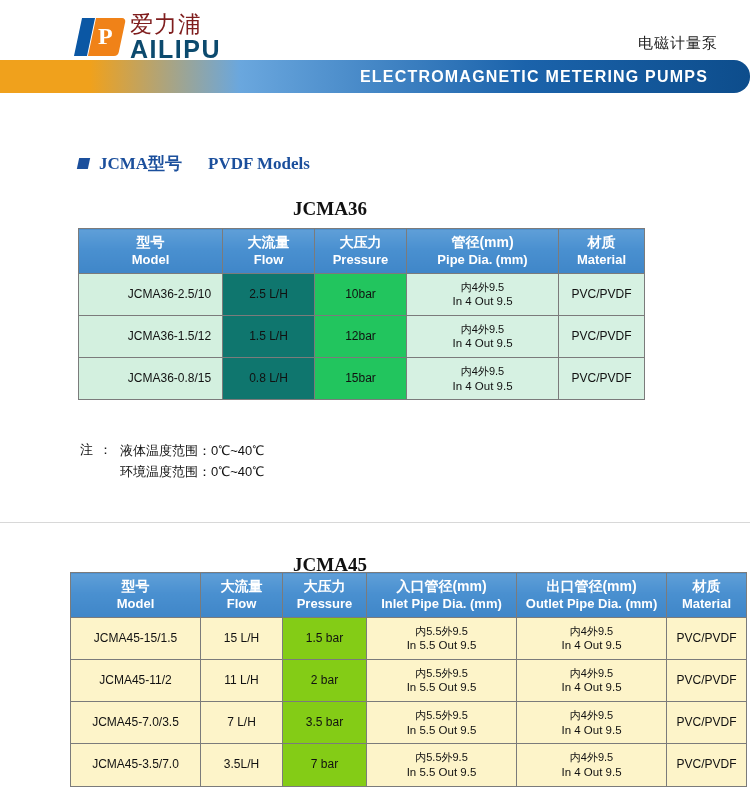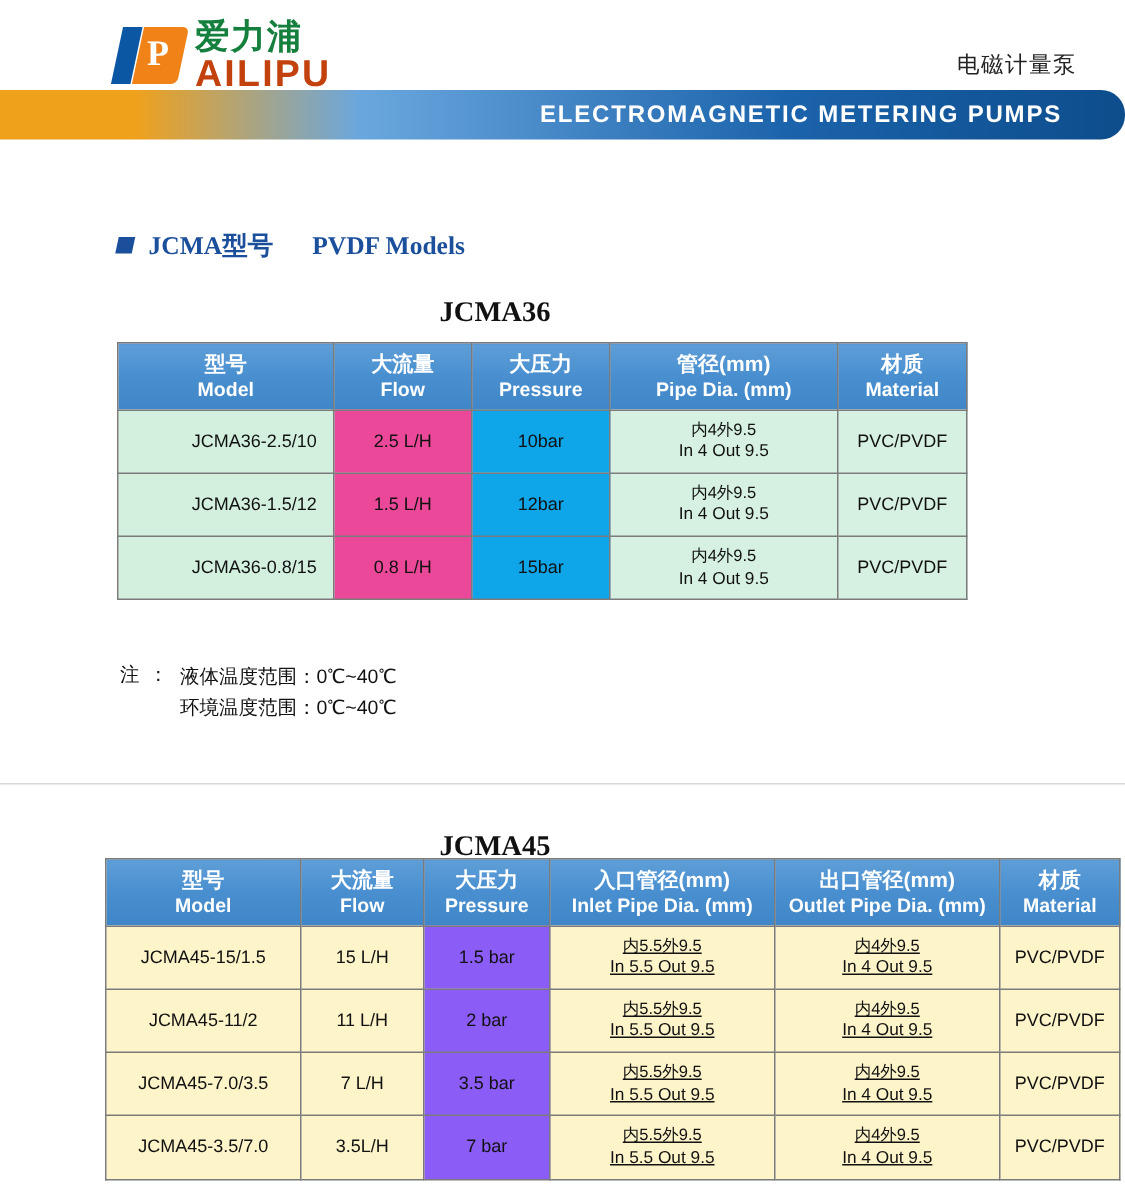--- a/index.html
+++ b/index.html
@@ -65,8 +65,8 @@
   }
   .logo-cn {
     font-size: 23px;
-    font-weight: bold;
-    color: #15803d;
+    font-weight: normal;
+    color: #7f1d1d;
     letter-spacing: 1px;
     line-height: 1.05;
   }

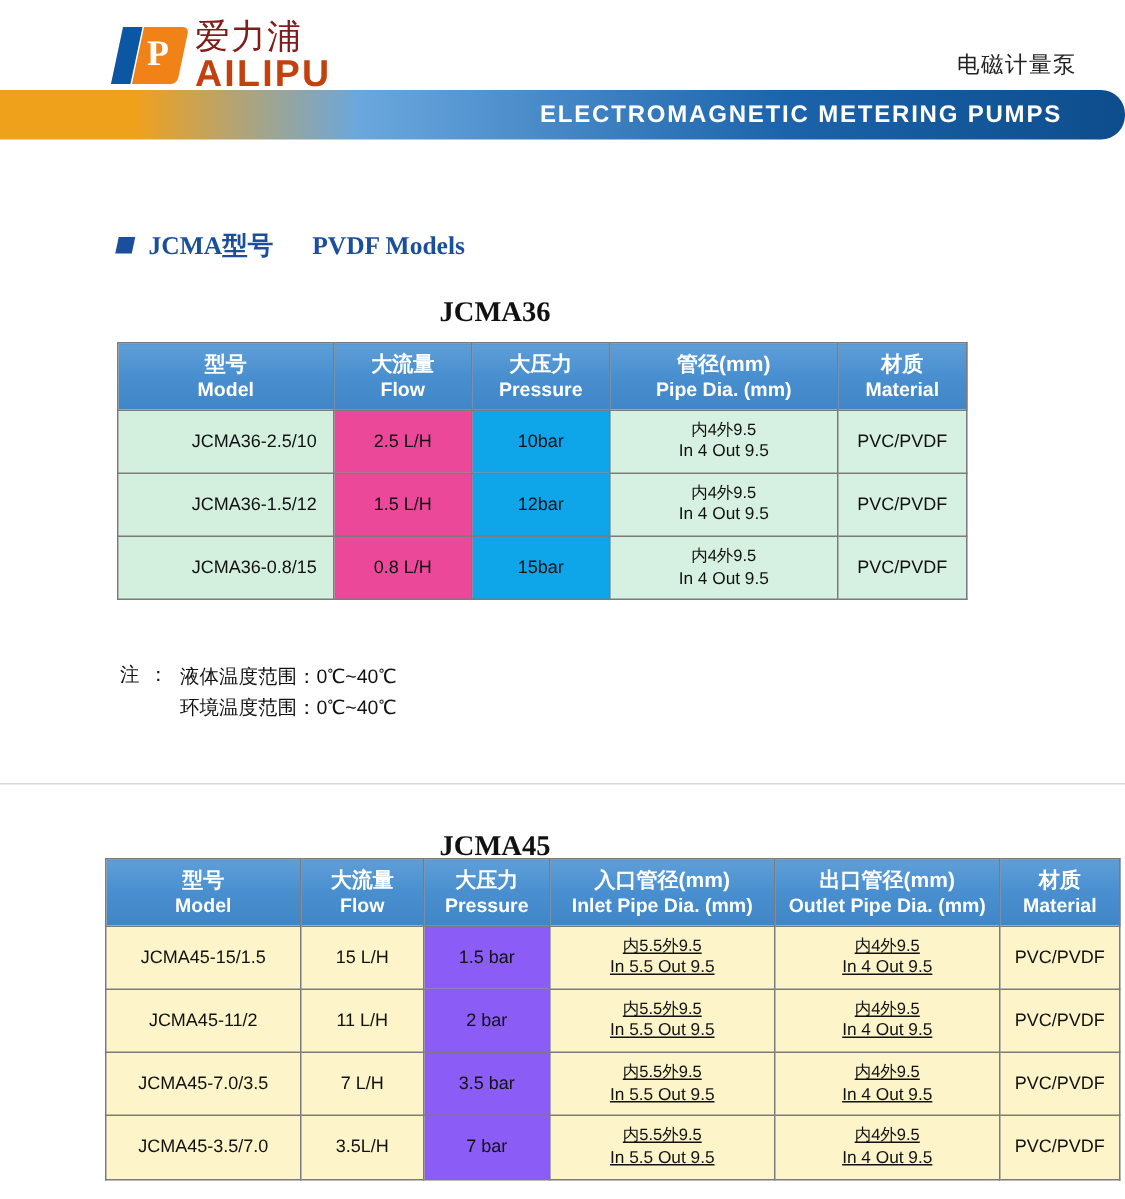--- a/index.html
+++ b/index.html
@@ -73,7 +73,7 @@
   .logo-en {
     font-size: 25px;
     font-weight: bold;
-    color: #c2410c;
+    color: #0c4a6e;
     letter-spacing: 1.5px;
     line-height: 1.05;
     font-family: "Liberation Sans", sans-serif;

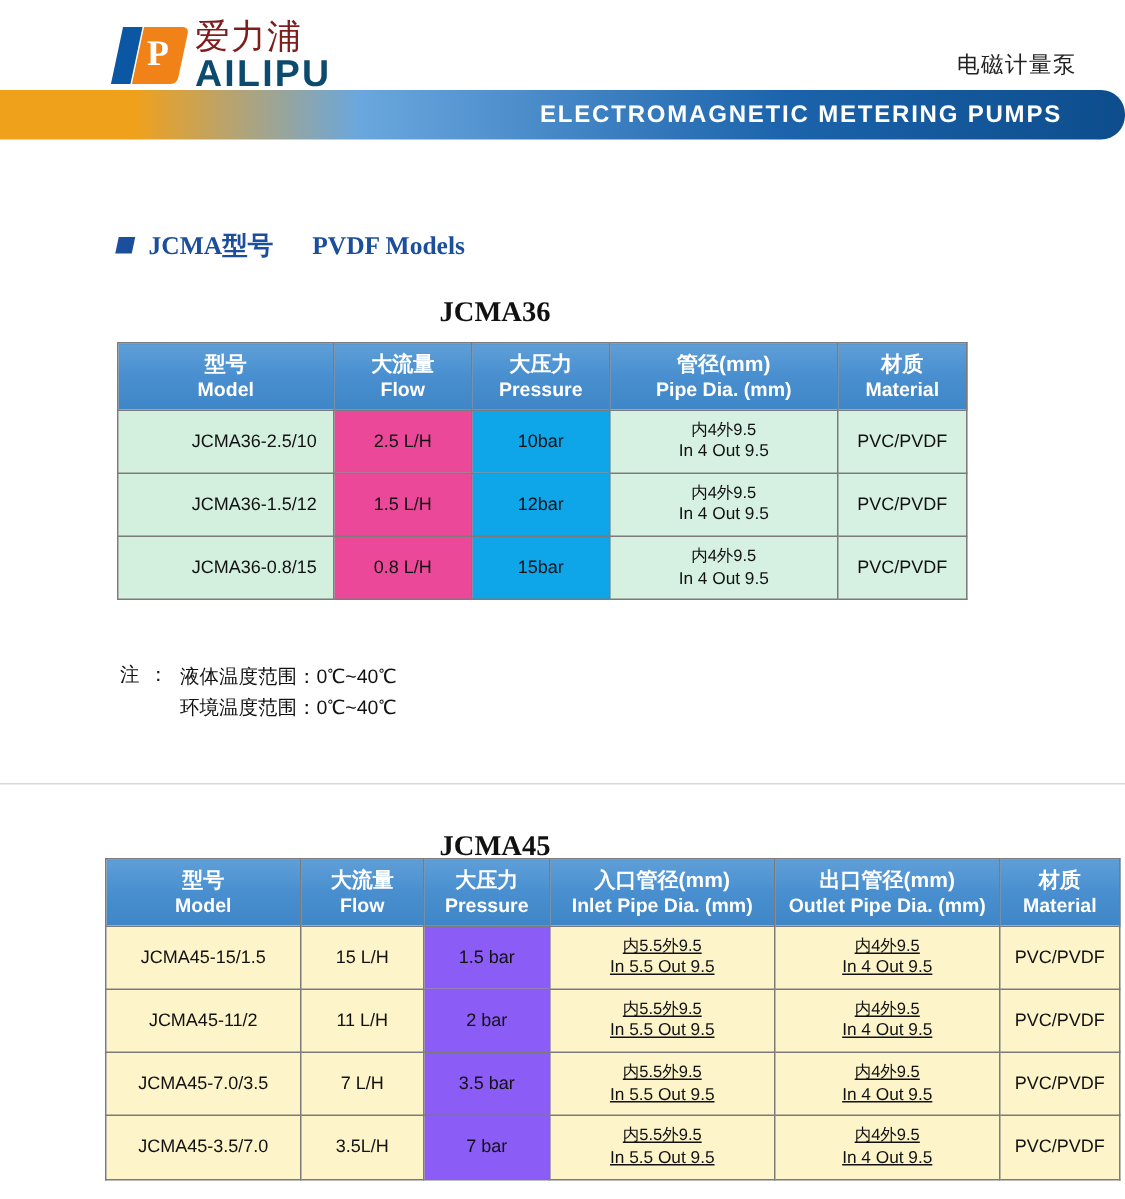--- a/index.html
+++ b/index.html
@@ -186,7 +186,7 @@
   
   #table-36 { left: 78px; top: 228px; width: 566px; }
   #table-36 .c-model { background: #d3f0df; padding-left: 40px; }
-  #table-36 .c-flow  { background: #ec4899; }
+  #table-36 .c-flow  { background: #0f766e; }
   #table-36 .c-pres  { background: #0ea5e9; }
   #table-36 .c-pipe  { background: #d6f1e2; }
   #table-36 .c-mat   { background: #d6f1e2; }

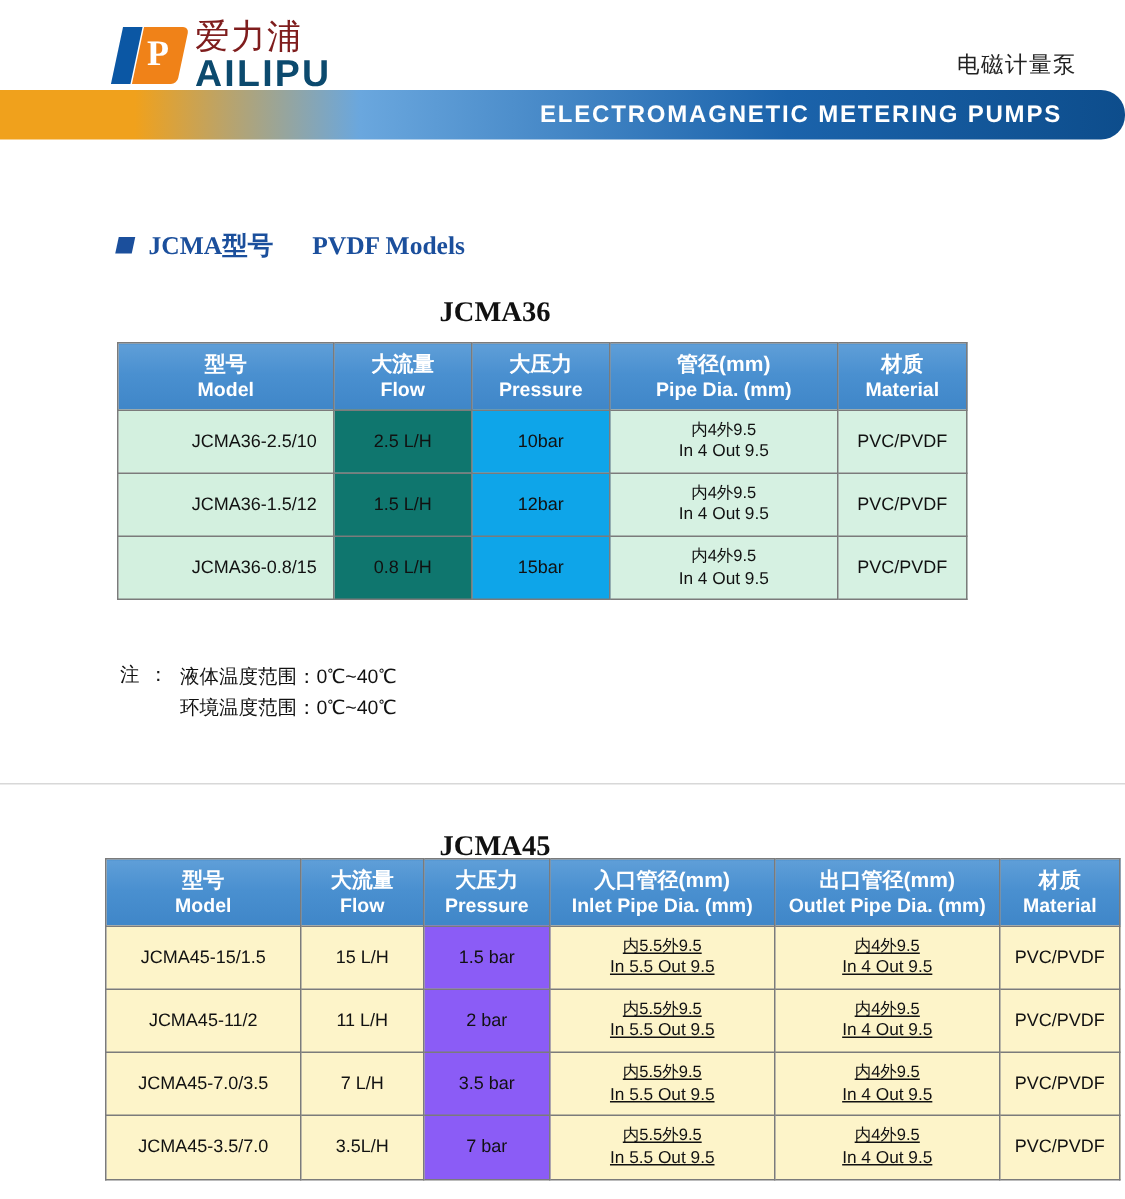--- a/index.html
+++ b/index.html
@@ -187,7 +187,7 @@
   #table-36 { left: 78px; top: 228px; width: 566px; }
   #table-36 .c-model { background: #d3f0df; padding-left: 40px; }
   #table-36 .c-flow  { background: #0f766e; }
-  #table-36 .c-pres  { background: #0ea5e9; }
+  #table-36 .c-pres  { background: #22c55e; }
   #table-36 .c-pipe  { background: #d6f1e2; }
   #table-36 .c-mat   { background: #d6f1e2; }
 

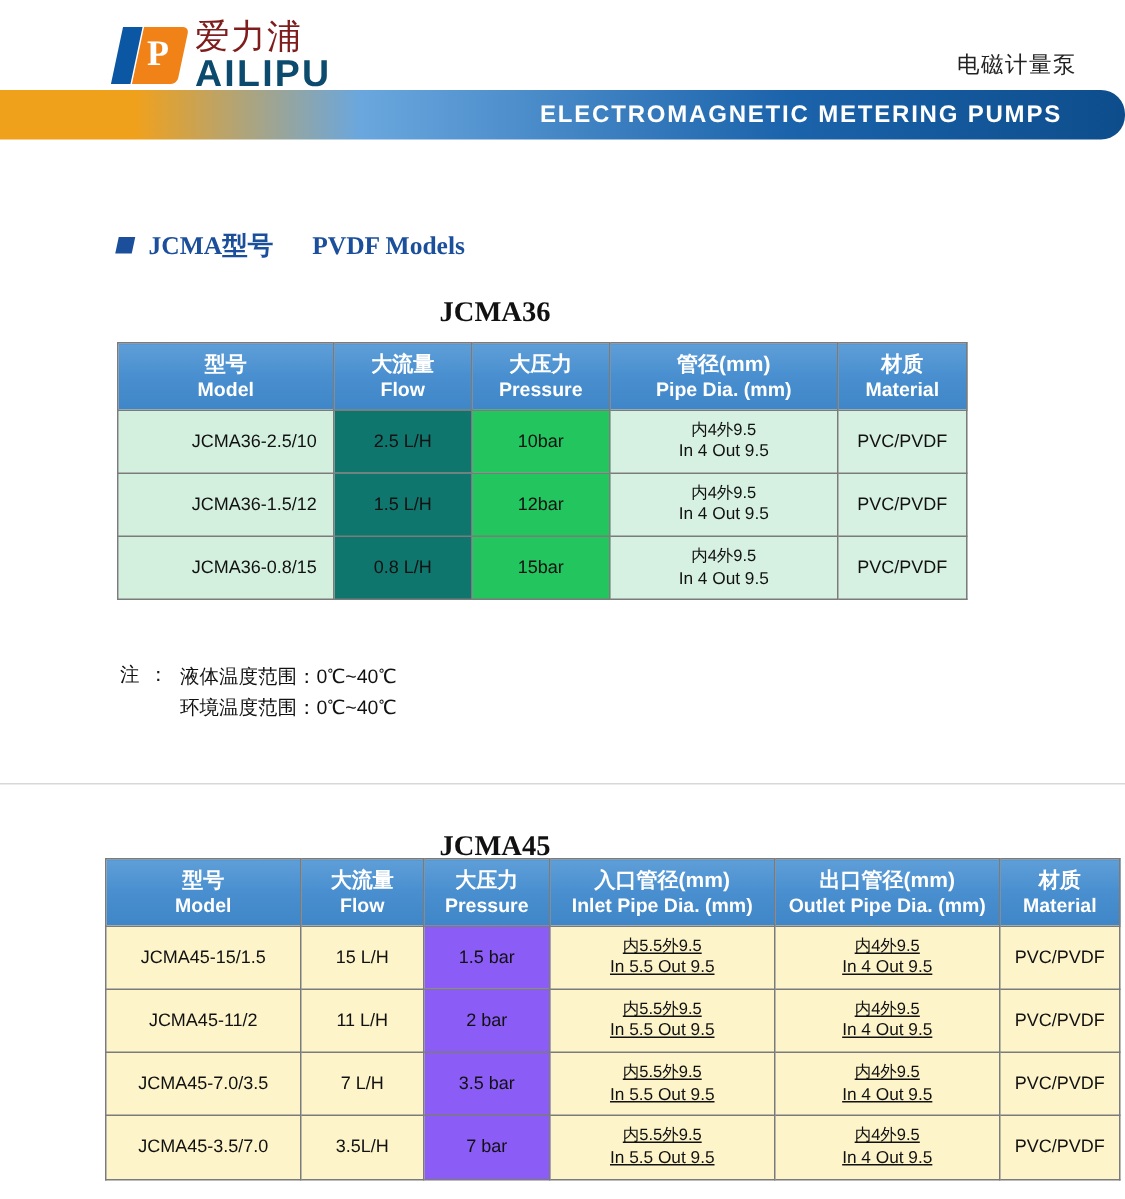--- a/index.html
+++ b/index.html
@@ -195,7 +195,7 @@
   #table-45 { left: 70px; top: 572px; width: 656px; }
   #table-45 .c-model { background: #fdf4c9; }
   #table-45 .c-flow  { background: #fdf4c9; }
-  #table-45 .c-pres  { background: #8b5cf6; }
+  #table-45 .c-pres  { background: #84cc16; }
   #table-45 .c-pipe  { background: #fdf4c9; text-decoration: underline; }
   #table-45 .c-mat   { background: #fdf4c9; }
 

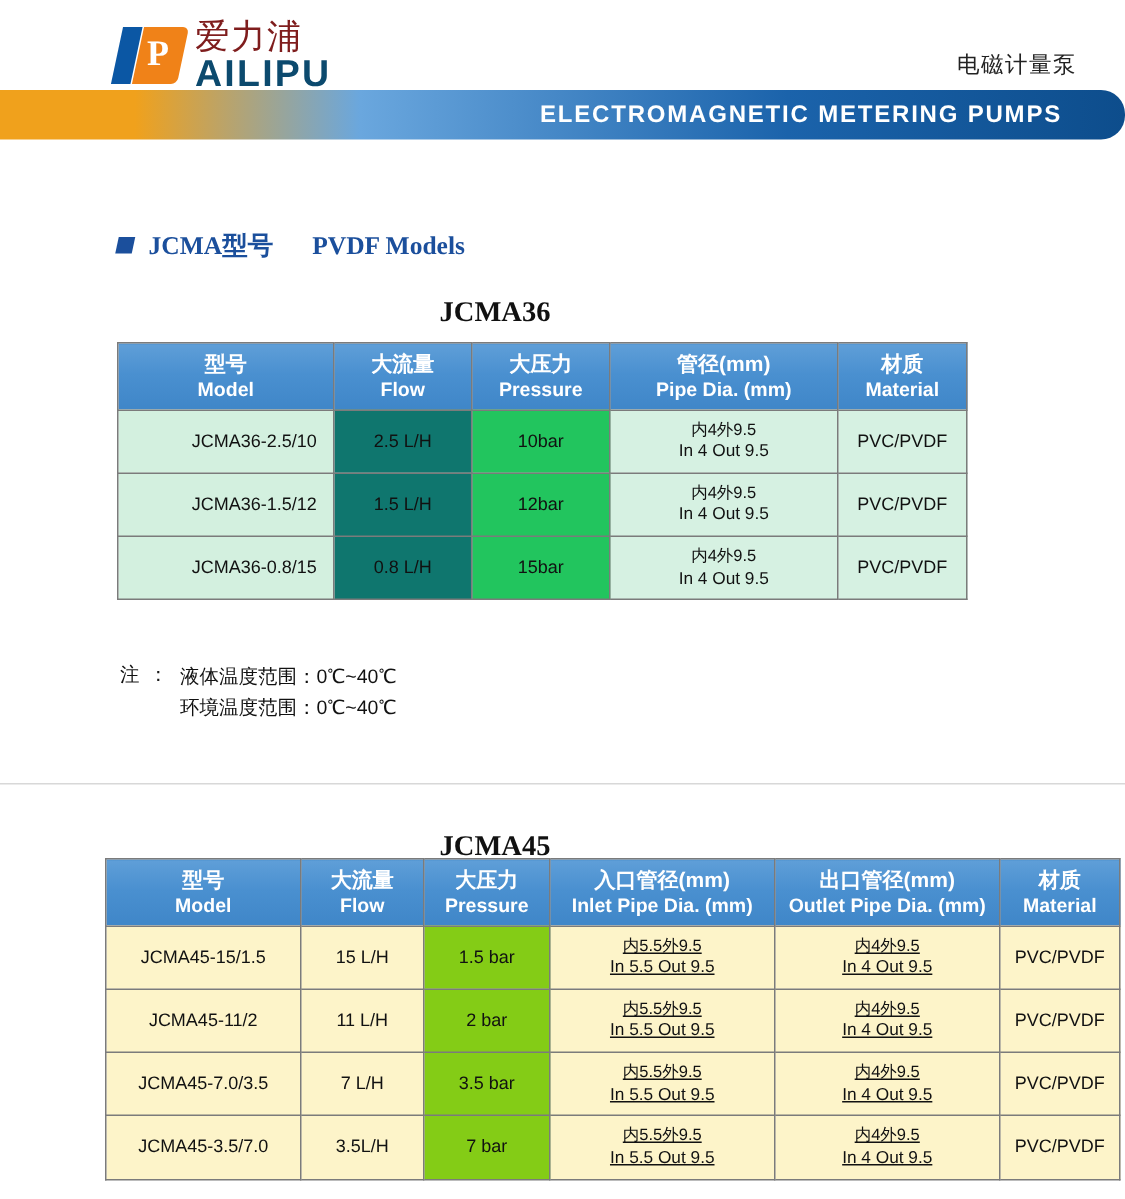--- a/index.html
+++ b/index.html
@@ -196,7 +196,7 @@
   #table-45 .c-model { background: #fdf4c9; }
   #table-45 .c-flow  { background: #fdf4c9; }
   #table-45 .c-pres  { background: #84cc16; }
-  #table-45 .c-pipe  { background: #fdf4c9; text-decoration: underline; }
+  #table-45 .c-pipe  { background: #fdf4c9; }
   #table-45 .c-mat   { background: #fdf4c9; }
 
   

